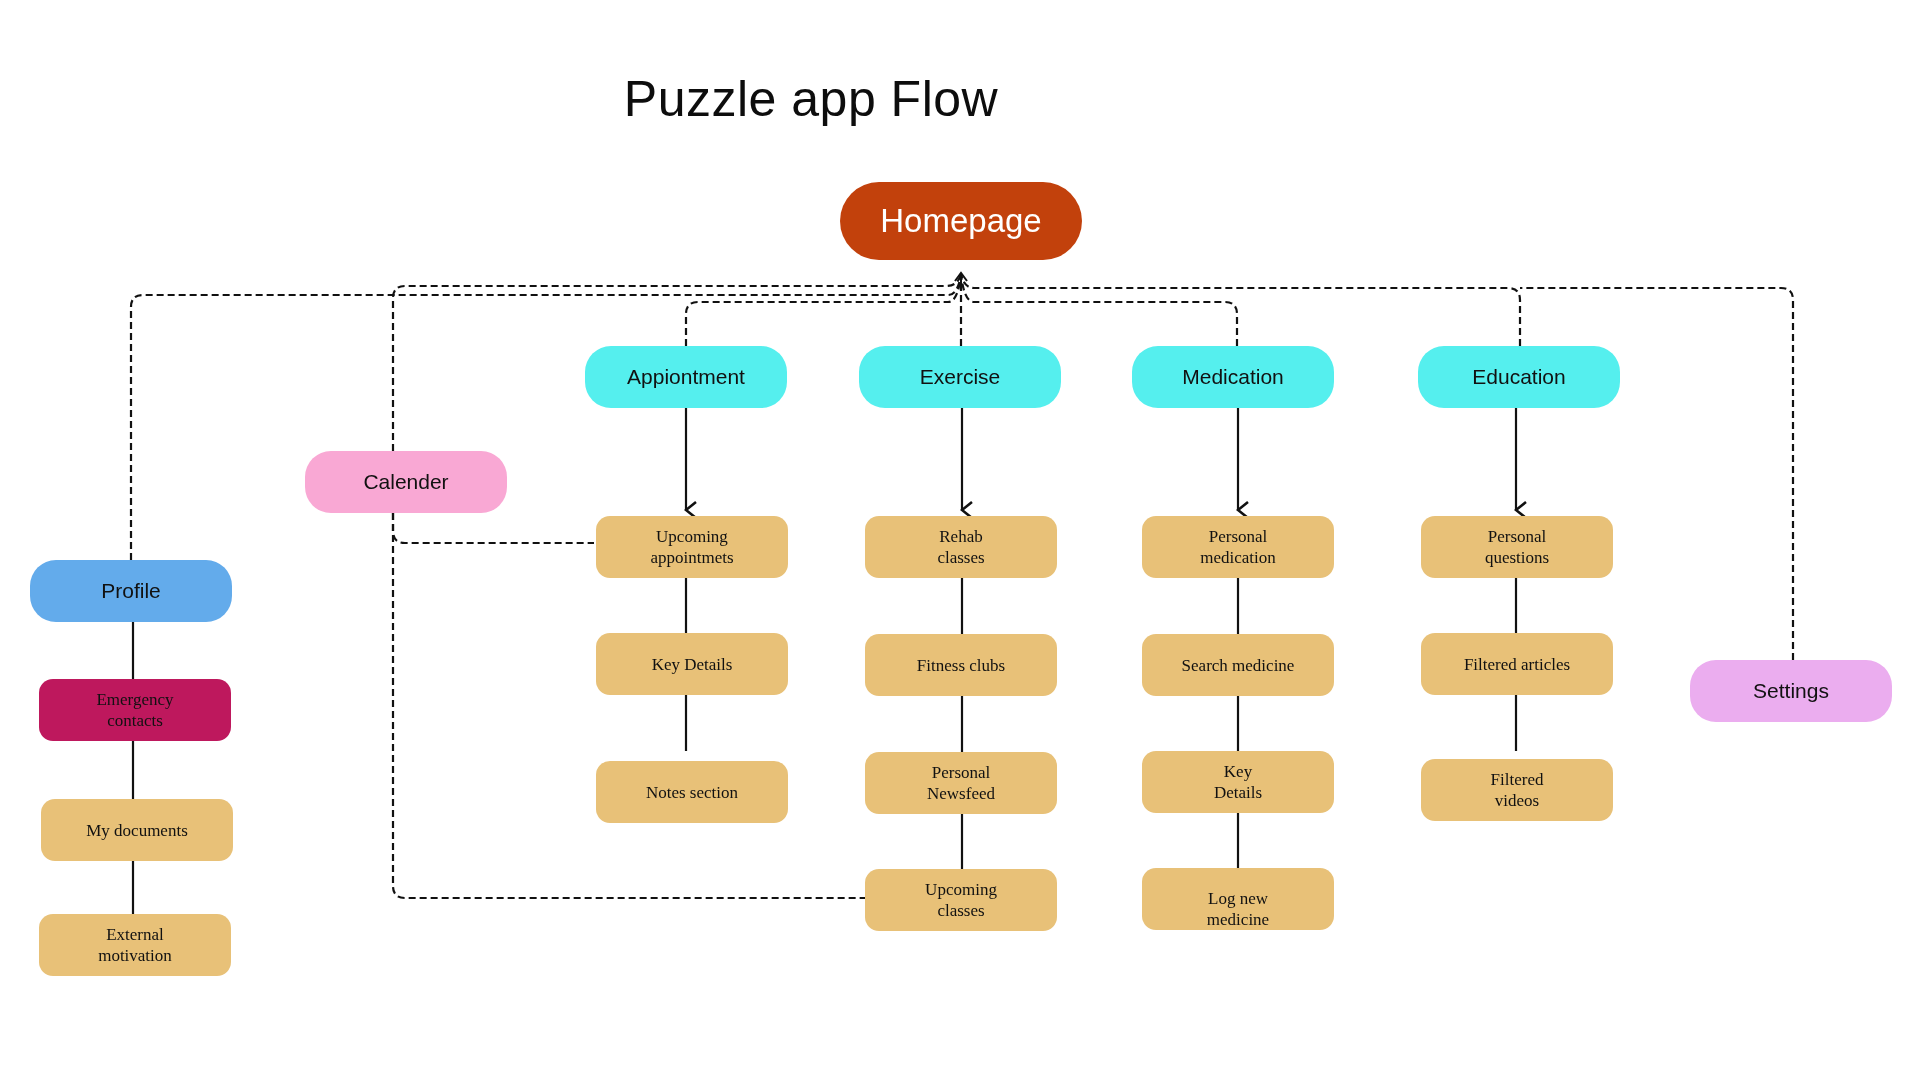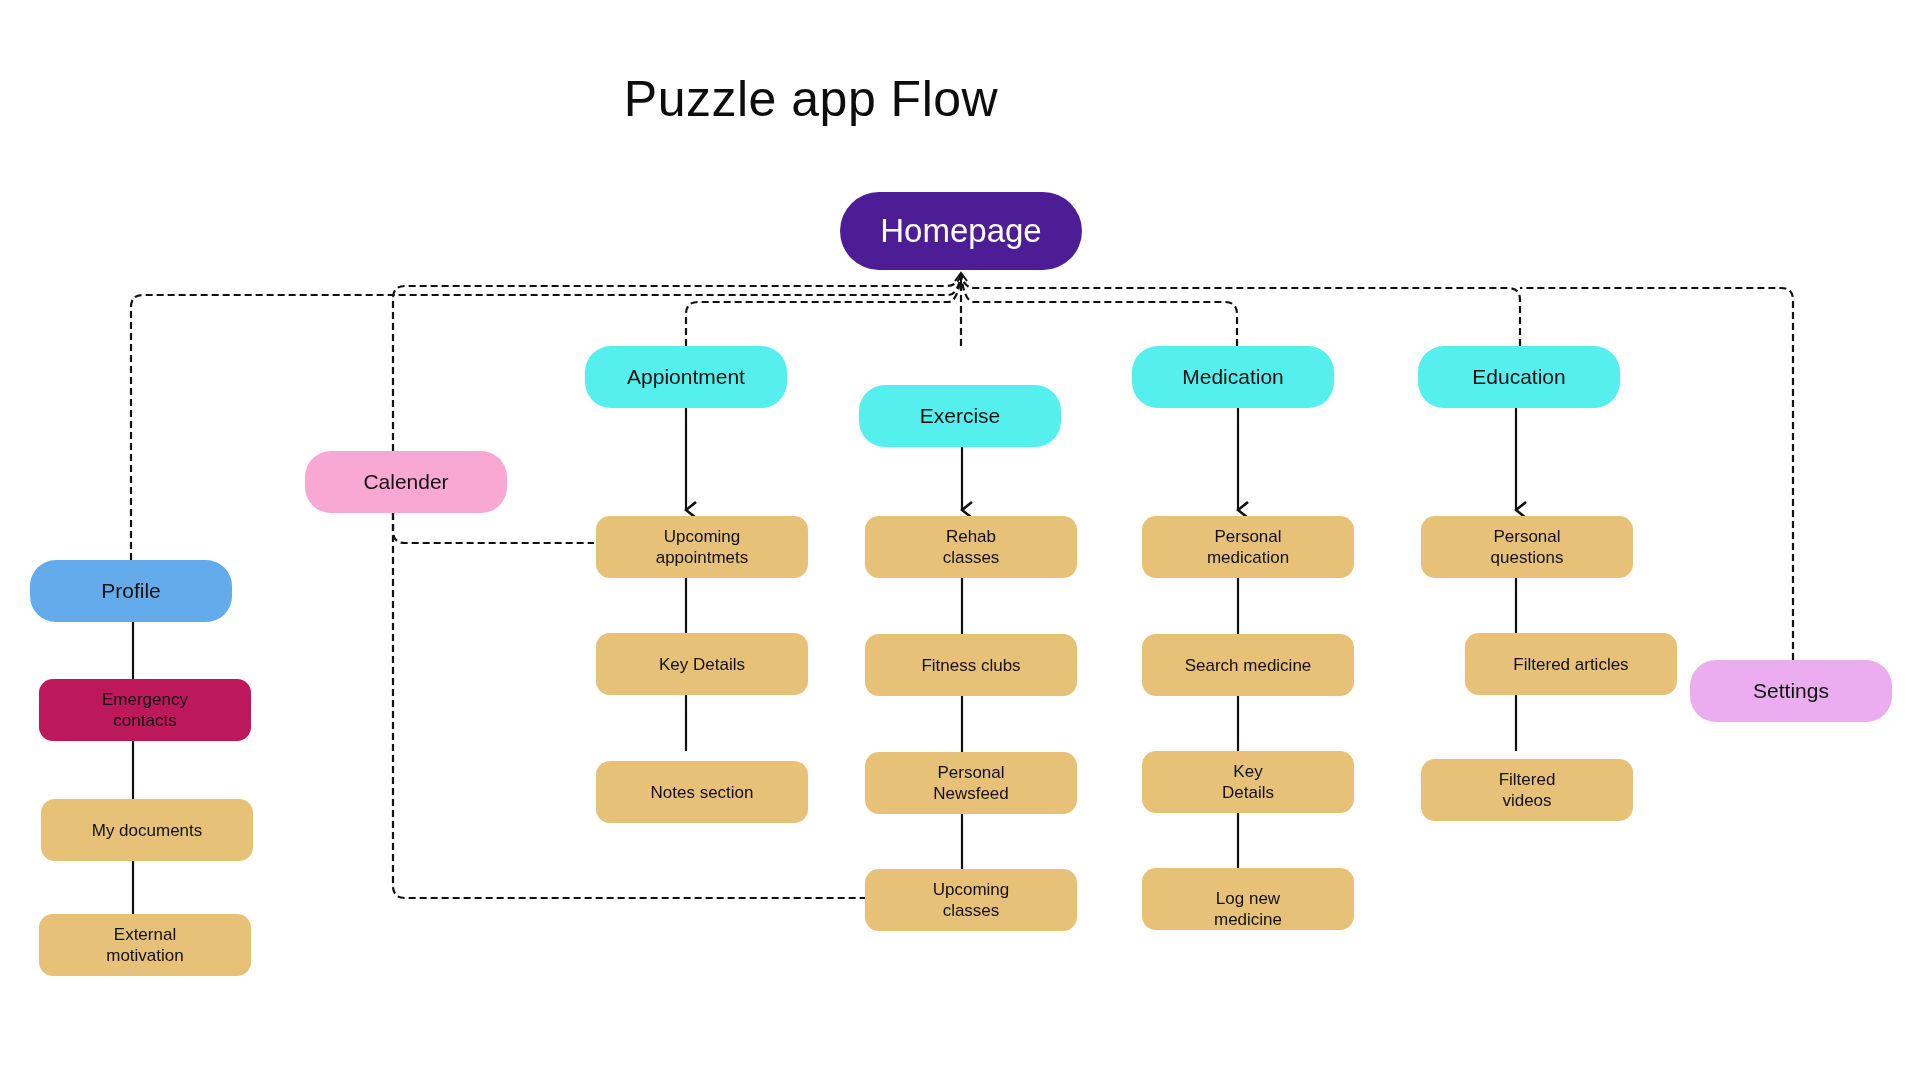--- a/index.html
+++ b/index.html
@@ -62,7 +62,7 @@
     </g>
 </svg>
 
-<div class="node home" id="homepage" style="left: 840px; top: 192px; width: 242px; height: 78px; background: #4c1d95;">
+<div class="node home" id="homepage" style="left: 840px; top: 182px; width: 242px; height: 78px; background: #c2410c;">
   <span>Homepage</span>
 </div>
 

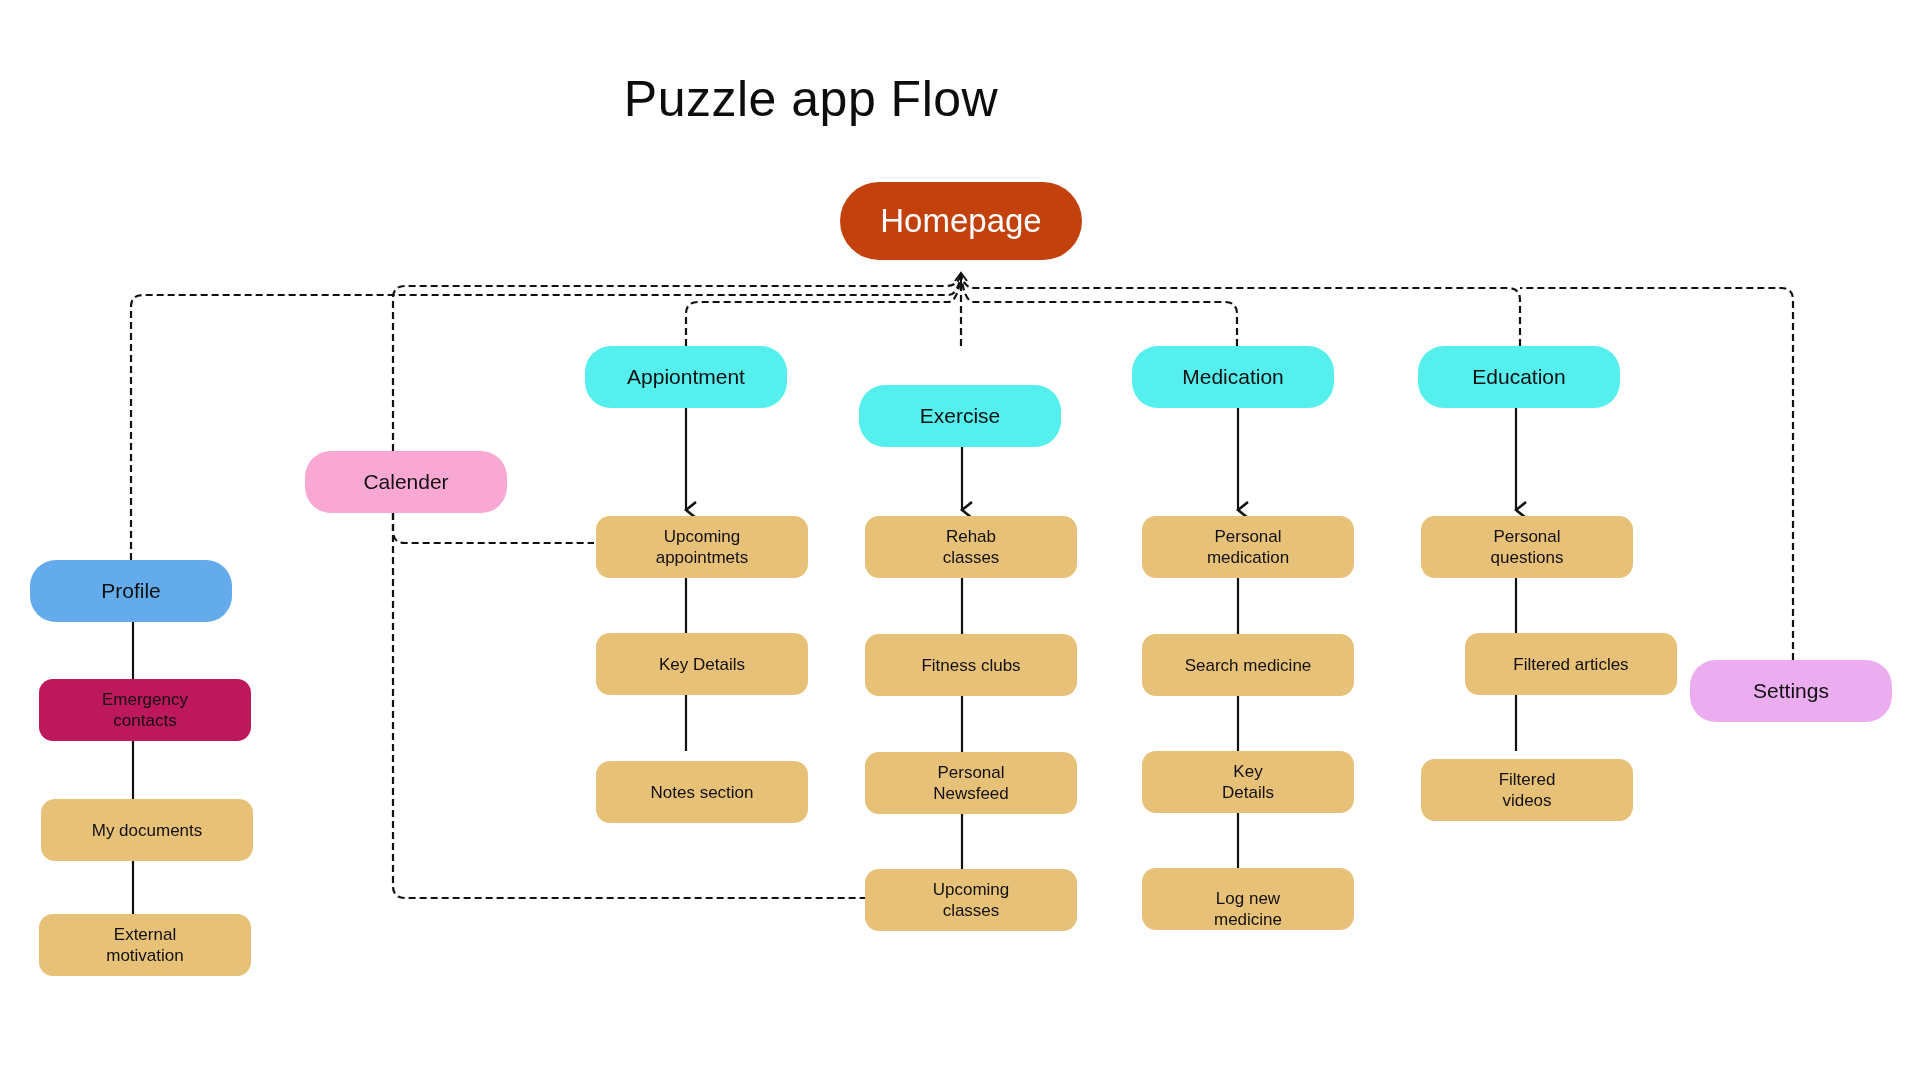--- a/index.html
+++ b/index.html
@@ -99,7 +99,7 @@
   <span>Notes section</span>
 </div>
 
-<div class="node pill sect" style="left: 859px; top: 346px; background: rgb(85, 239, 238); margin-top: 39px;">
+<div class="node pill sect" style="left: 859px; top: 346px; background: rgb(85, 239, 238);">
   <span>Exercise</span>
 </div>
 <div class="node sub" style="left: 865px; top: 516px; background: rgb(232, 193, 120);">

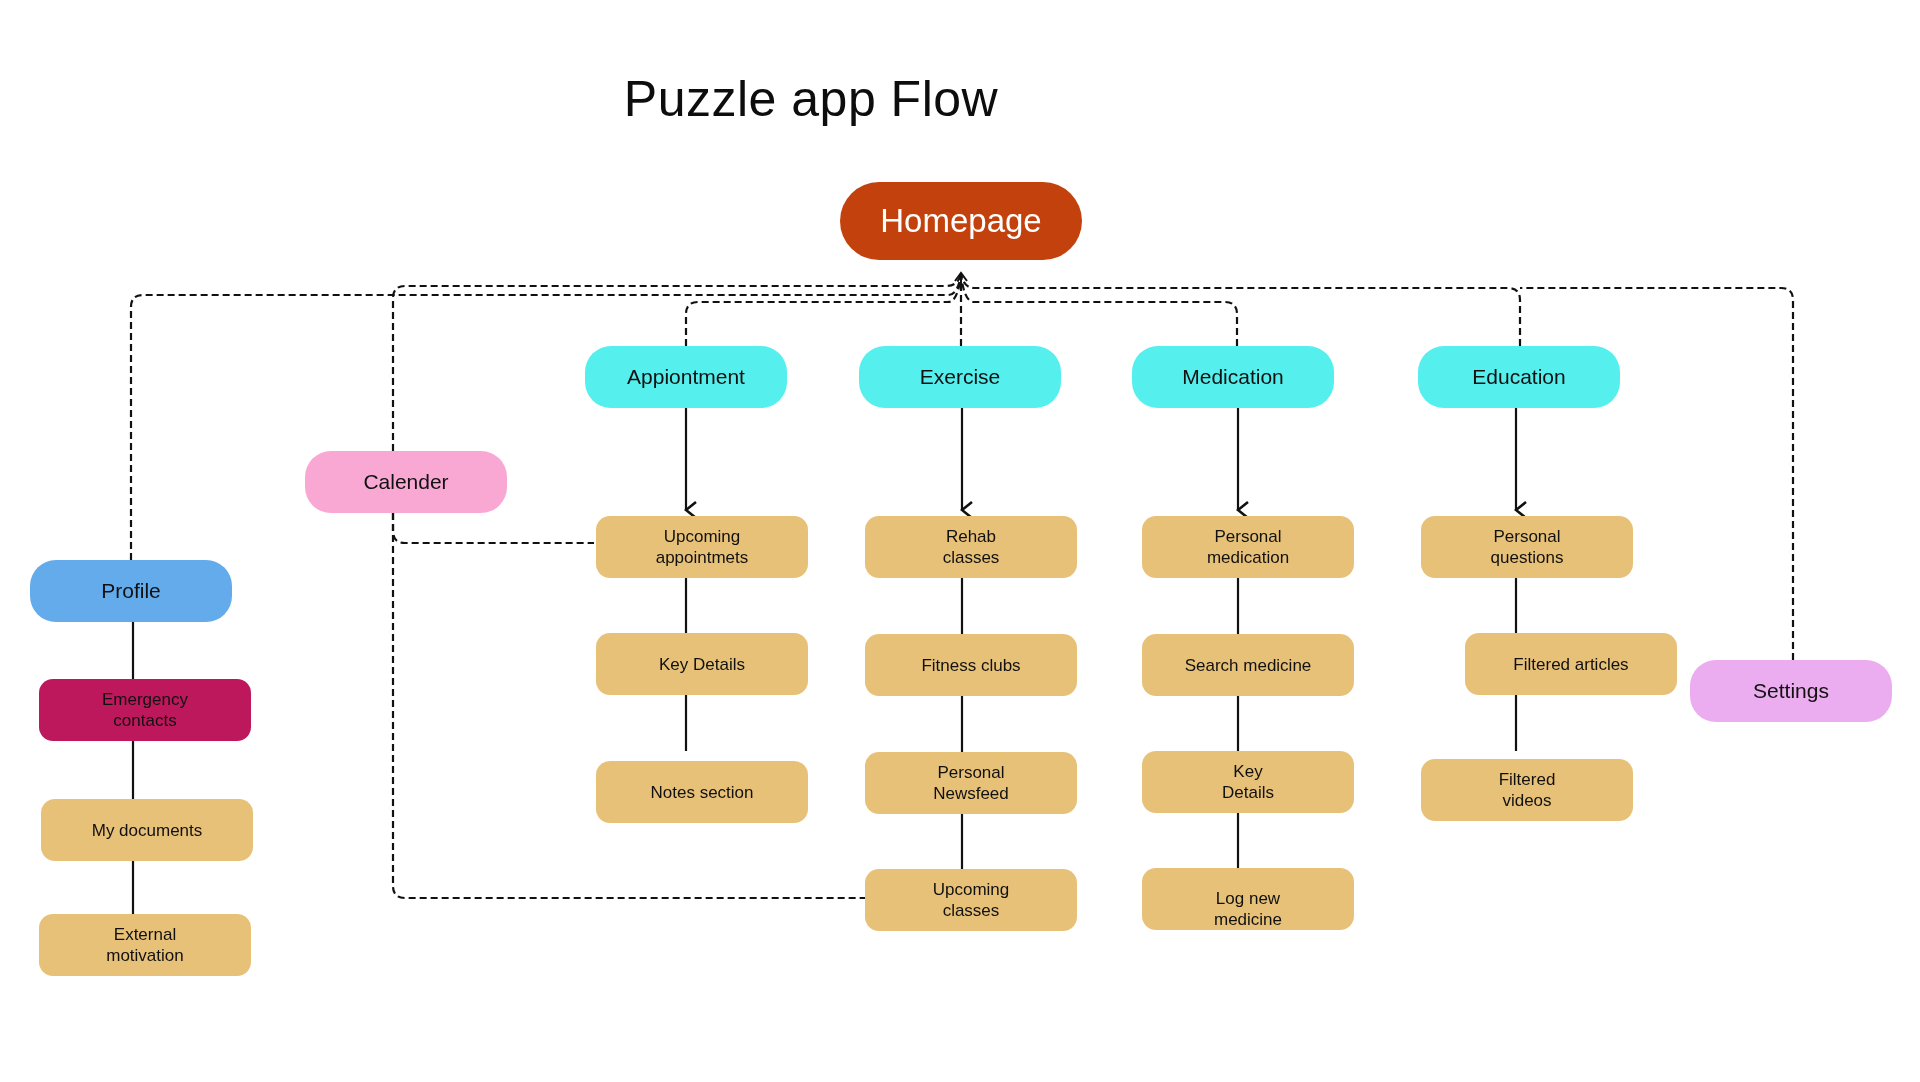--- a/index.html
+++ b/index.html
@@ -13,7 +13,7 @@
   .node span { white-space: pre-line; }
   .pill { border-radius: 26px; font-size: 21px; height: 62px; width: 202px; }
   .home { border-radius: 40px; font-size: 33px; color: #fff; }
-  .sub { border-radius: 14px; font-size: 17px; line-height: 21px; height: 62px; width: 212px; background: #E8C178; }
+  .sub { border-radius: 14px; font-size: 17px; line-height: 21px; height: 62px; width: 192px; background: #E8C178; font-family: Liberation Serif, serif; }
 </style>
 </head>
 <body>

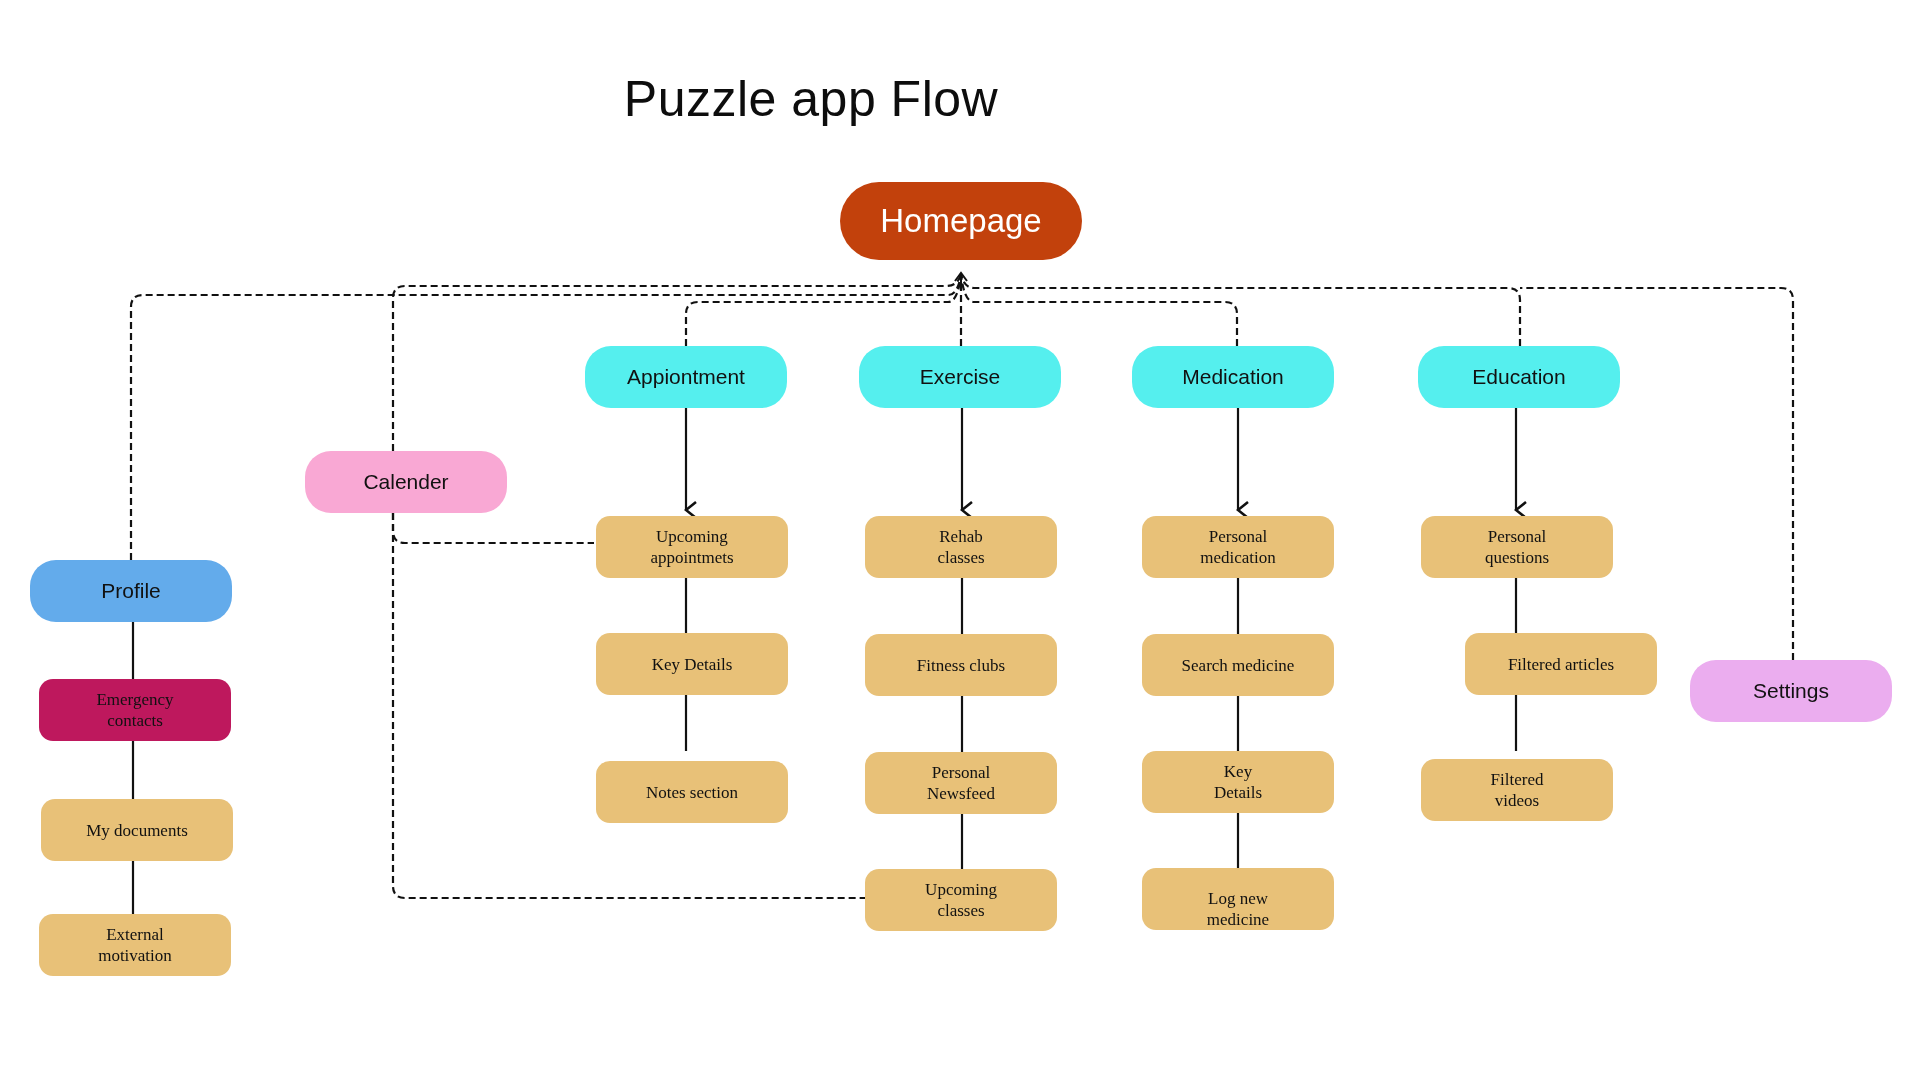--- a/index.html
+++ b/index.html
@@ -144,7 +144,7 @@
   <span>Personal
 questions</span>
 </div>
-<div class="node sub" style="left: 1421px; top: 633px; background: rgb(232, 193, 120); margin-left: 44px;">
+<div class="node sub" style="left: 1421px; top: 633px; background: rgb(232, 193, 120);">
   <span>Filtered articles</span>
 </div>
 <div class="node sub" style="left: 1421px; top: 751px; background: rgb(232, 193, 120); margin-top: 8px;">

